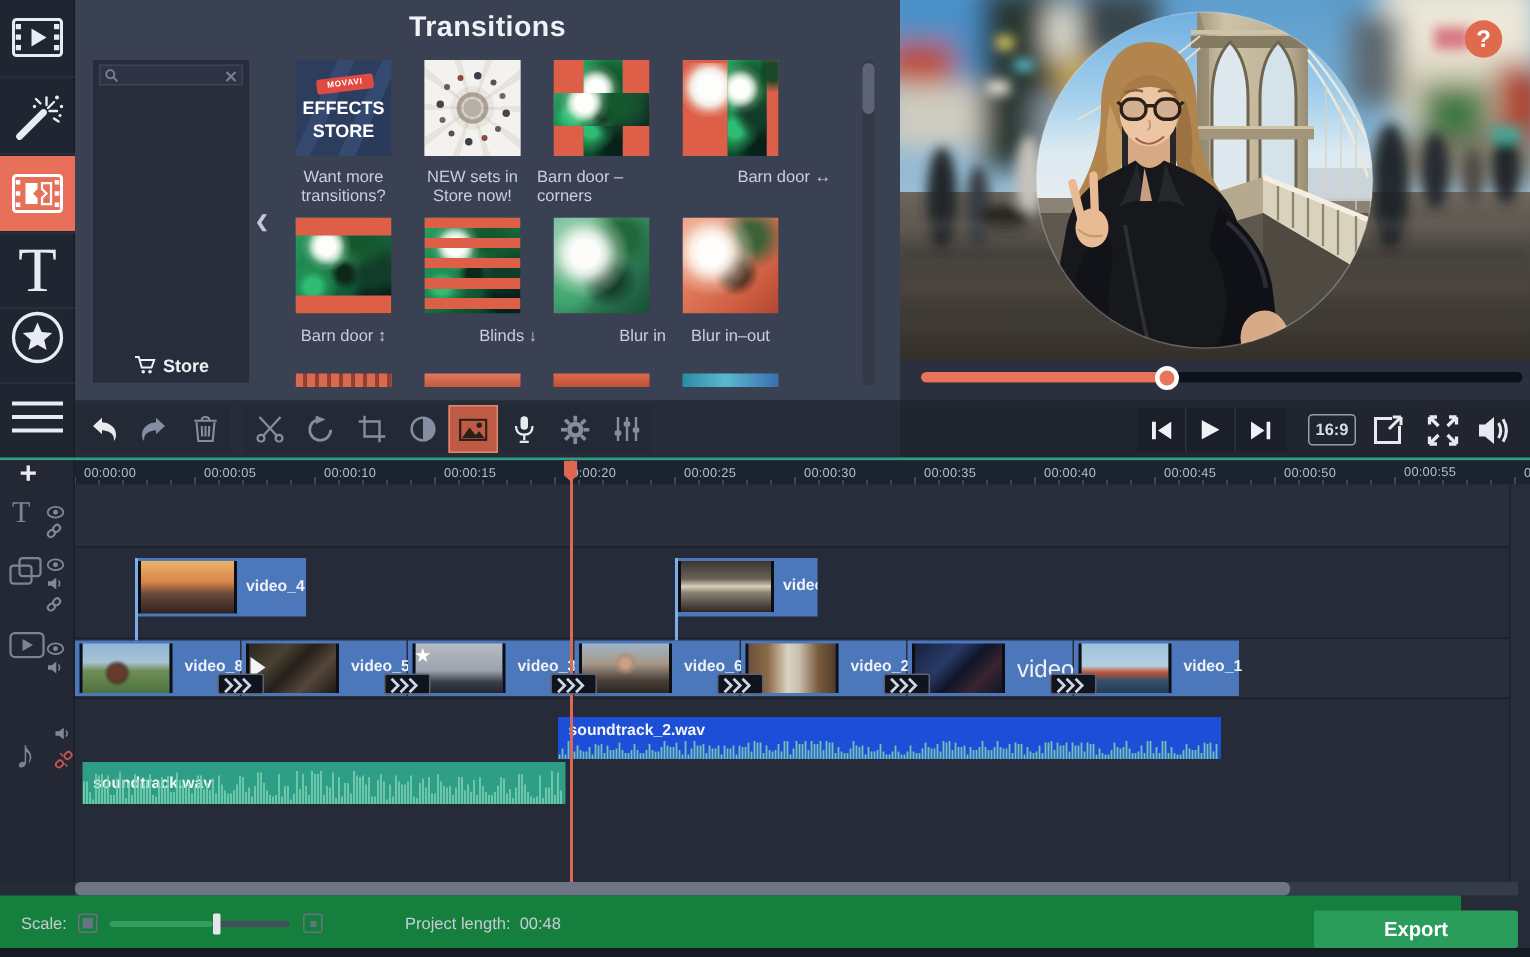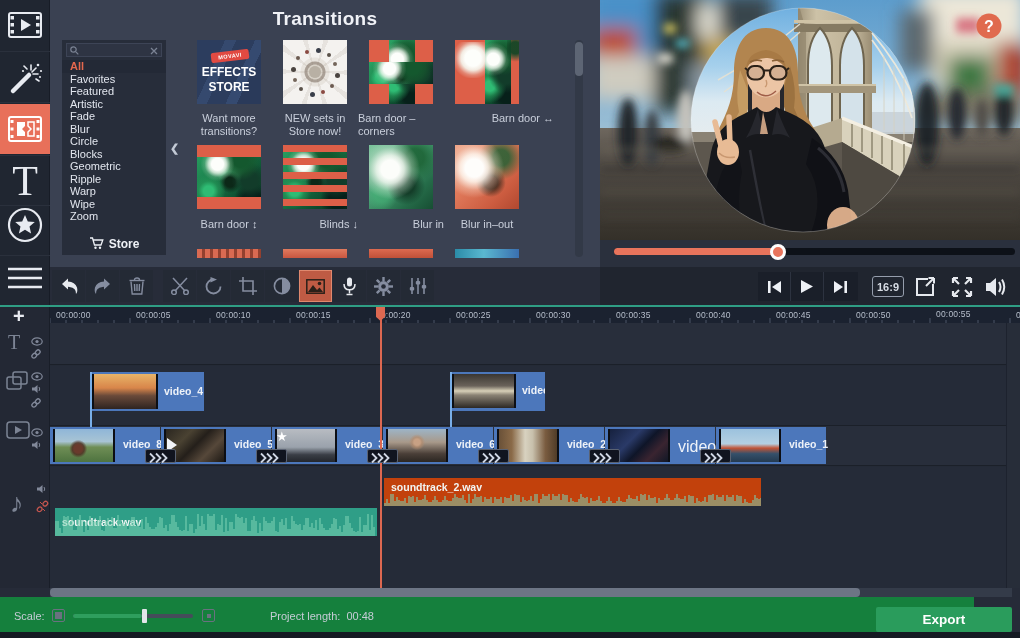--- a/index.html
+++ b/index.html
@@ -88,21 +88,6 @@
         <path d="M1,1 L7,7 M7,1 L1,7" stroke="#7b8394" stroke-width="1.3"></path>
       </svg>
   </div>
-  <div style="position:absolute;left:0;top:20px;width:104px;font-size:11px;line-height:12.5px;color:#e2e6ee">
-      <div style="padding:0 0 0 8px;color:#e4684e;background:#232936;font-weight:bold">All</div>
-      <div style="padding:0 0 0 8px">Favorites</div>
-      <div style="padding:0 0 0 8px">Featured</div>
-      <div style="padding:0 0 0 8px">Artistic</div>
-      <div style="padding:0 0 0 8px">Fade</div>
-      <div style="padding:0 0 0 8px">Blur</div>
-      <div style="padding:0 0 0 8px">Circle</div>
-      <div style="padding:0 0 0 8px">Blocks</div>
-      <div style="padding:0 0 0 8px">Geometric</div>
-      <div style="padding:0 0 0 8px">Ripple</div>
-      <div style="padding:0 0 0 8px">Warp</div>
-      <div style="padding:0 0 0 8px">Wipe</div>
-      <div style="padding:0 0 0 8px">Zoom</div>
-    </div>
   <div style="position:absolute;left:0;bottom:4px;width:104px;text-align:center;color:#eef1f6;font-size:12px;font-weight:bold">
     <svg width="15" height="13" viewBox="0 0 15 13" style="vertical-align:-2px;margin-right:5px">
         <path d="M1,1 L3.5,1 L5.5,8 L12,8 L13.8,3 L4.4,3" fill="none" stroke="#eef1f6" stroke-width="1.3"></path>

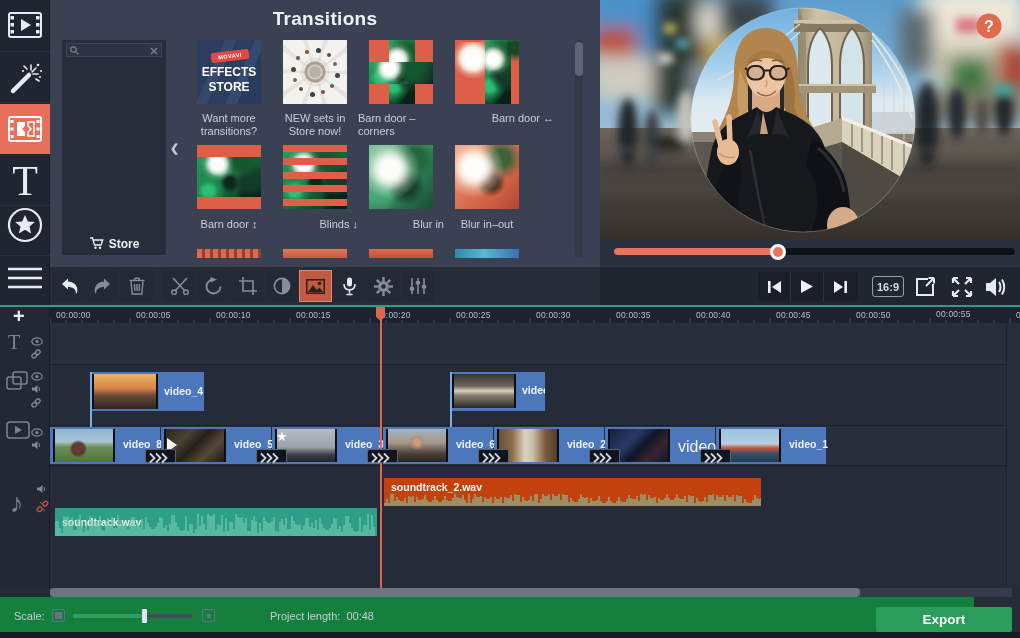--- a/index.html
+++ b/index.html
@@ -642,7 +642,7 @@
           <path d="M16,1.5 L20.5,6 L16,10.5"></path>
         </g>
       </svg></div>
-    <div style="position:absolute;left:384px;top:171px;width:377px;height:28px;background:#c2410c;overflow:hidden">
+    <div style="position:absolute;left:372px;top:171px;width:442px;height:28px;background:#1d4ed8;overflow:hidden">
       <div style="position:absolute;left:7px;top:3px;font-size:10.5px;color:#f2f6f4;font-weight:bold">soundtrack_2.wav</div>
       <svg width="441" height="14" style="position:absolute;left:0;bottom:0">
         <path d="M1,14 V11 M3,14 V7 M5,14 V11 M7,14 V2 M9,14 V2 M11,14 V9 M13,14 V5 M15,14 V8 M17,14 V9 M19,14 V9 M21,14 V6 M23,14 V11 M25,14 V4 M27,14 V5 M29,14 V4 M31,14 V10 M33,14 V5 M35,14 V8 M37,14 V8 M39,14 V7 M41,14 V3 M43,14 V8 M45,14 V10 M47,14 V10 M49,14 V8 M51,14 V4 M53,14 V8 M55,14 V10 M57,14 V10 M59,14 V8 M61,14 V4 M63,14 V8 M65,14 V9 M67,14 V9 M69,14 V6 M71,14 V2 M73,14 V5 M75,14 V6 M77,14 V6 M79,14 V3 M81,14 V8 M83,14 V11 M85,14 V2 M87,14 V11 M89,14 V7 M91,14 V2 M93,14 V5 M95,14 V5 M97,14 V4 M99,14 V10 M101,14 V5 M103,14 V7 M105,14 V7 M107,14 V5 M109,14 V11 M111,14 V5 M113,14 V7 M115,14 V7 M117,14 V5 M119,14 V11 M121,14 V5 M123,14 V6 M125,14 V6 M127,14 V3 M129,14 V9 M131,14 V2 M133,14 V3 M135,14 V3 M137,14 V10 M139,14 V5 M141,14 V8 M143,14 V9 M145,14 V8 M147,14 V4 M149,14 V9 M151,14 V2 M153,14 V2 M155,14 V11 M157,14 V7 M159,14 V2 M161,14 V4 M163,14 V4 M165,14 V2 M167,14 V8 M169,14 V2 M171,14 V4 M173,14 V4 M175,14 V2 M177,14 V8 M179,14 V2 M181,14 V3 M183,14 V3 M185,14 V10 M187,14 V6 M189,14 V9 M191,14 V10 M193,14 V10 M195,14 V7 M197,14 V2 M199,14 V5 M201,14 V6 M203,14 V5 M205,14 V11 M207,14 V6 M209,14 V9 M211,14 V9 M213,14 V8 M215,14 V4 M217,14 V9 M219,14 V11 M221,14 V11 M223,14 V9 M225,14 V5 M227,14 V9 M229,14 V11 M231,14 V11 M233,14 V9 M235,14 V5 M237,14 V9 M239,14 V10 M241,14 V10 M243,14 V7 M245,14 V3 M247,14 V6 M249,14 V7 M251,14 V7 M253,14 V4 M255,14 V9 M257,14 V2 M259,14 V3 M261,14 V2 M263,14 V8 M265,14 V3 M267,14 V6 M269,14 V6 M271,14 V5 M273,14 V11 M275,14 V6 M277,14 V8 M279,14 V8 M281,14 V6 M283,14 V2 M285,14 V6 M287,14 V8 M289,14 V8 M291,14 V6 M293,14 V2 M295,14 V6 M297,14 V7 M299,14 V7 M301,14 V4 M303,14 V10 M305,14 V3 M307,14 V4 M309,14 V4 M311,14 V11 M313,14 V6 M315,14 V9 M317,14 V10 M319,14 V9 M321,14 V5 M323,14 V10 M325,14 V3 M327,14 V3 M329,14 V2 M331,14 V8 M333,14 V3 M335,14 V5 M337,14 V5 M339,14 V3 M341,14 V9 M343,14 V3 M345,14 V5 M347,14 V5 M349,14 V3 M351,14 V9 M353,14 V3 M355,14 V4 M357,14 V4 M359,14 V11 M361,14 V7 M363,14 V10 M365,14 V11 M367,14 V11 M369,14 V8 M371,14 V3 M373,14 V6 M375,14 V7 M377,14 V6 M379,14 V2 M381,14 V7 M383,14 V10 M385,14 V10 M387,14 V9 M389,14 V5 M391,14 V10 M393,14 V2 M395,14 V2 M397,14 V10 M399,14 V6 M401,14 V10 M403,14 V2 M405,14 V2 M407,14 V10 M409,14 V6 M411,14 V10 M413,14 V11 M415,14 V11 M417,14 V8 M419,14 V4 M421,14 V7 M423,14 V8 M425,14 V8 M427,14 V5 M429,14 V10 M431,14 V3 M433,14 V4 M435,14 V3 M437,14 V9 M439,14 V4" stroke="#7bd0b2" stroke-width="1.2" fill="none" opacity="0.9"></path>

